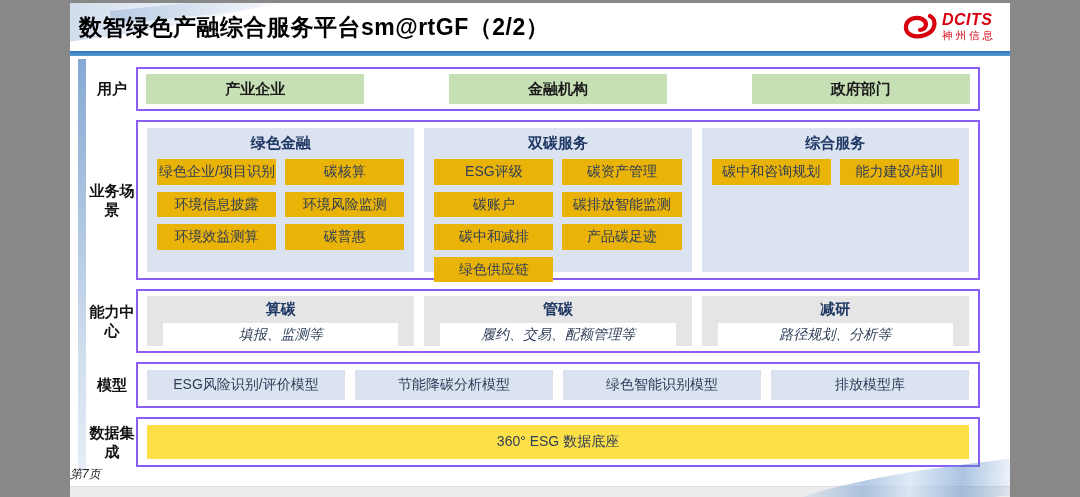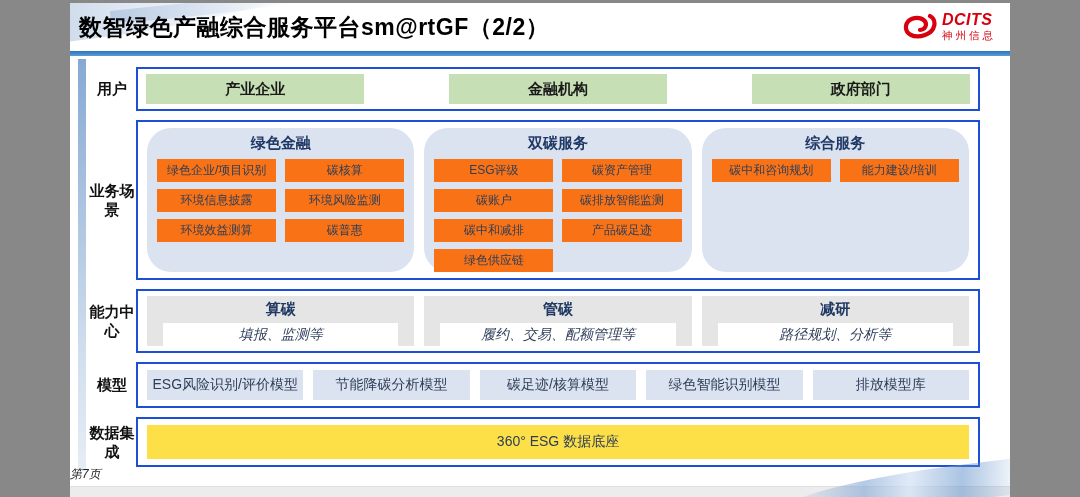--- a/index.html
+++ b/index.html
@@ -56,7 +56,7 @@
     flex: 0 0 48px; display: flex; align-items: center; justify-content: center;
     text-align: center; font-weight: bold; font-size: 15px; color: #111; line-height: 1.3;
   }
-  .row-box { flex: 1; border: 2px solid #1d4ed8; background: #fff; }
+  .row-box { flex: 1; border: 2px solid #8b5cf6; background: #fff; }
   
   .users-box { height: 44px; padding: 5px 8px; display: flex; justify-content: space-between; }
   .green-box {

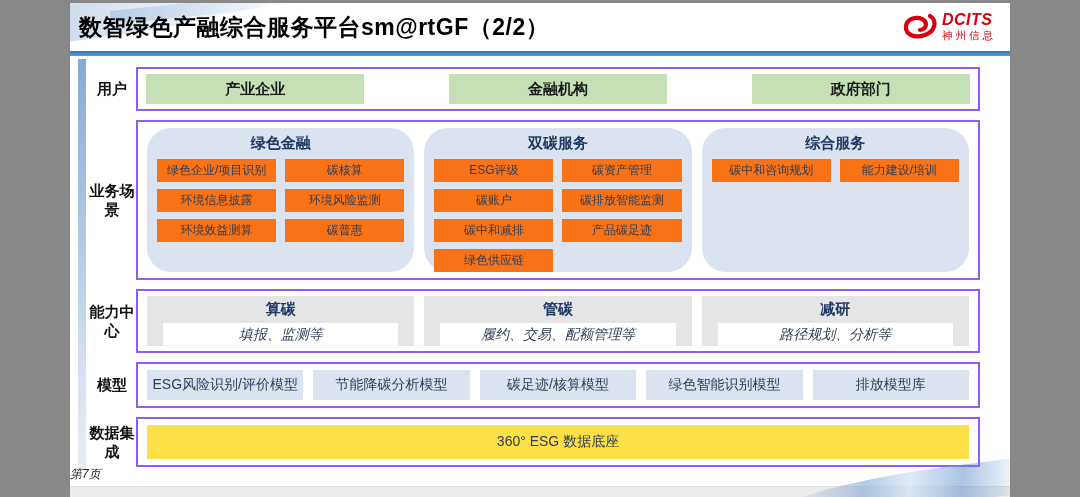--- a/index.html
+++ b/index.html
@@ -65,7 +65,7 @@
   }
   
   .scen-box { height: 160px; padding: 6px 9px; display: flex; gap: 10px; }
-  .panel { flex: 1; background: #dbe3f1; padding: 4px 10px 8px; border-radius: 24px; }
+  .panel { flex: 1; background: #dbe3f1; padding: 4px 10px 8px; }
   .panel-title { text-align: center; font-weight: bold; font-size: 15px; color: #1f3864; padding: 2px 0 6px; }
   .panel-grid { display: grid; grid-template-columns: 1fr 1fr; gap: 7px 9px; align-content: start; }
   .item {

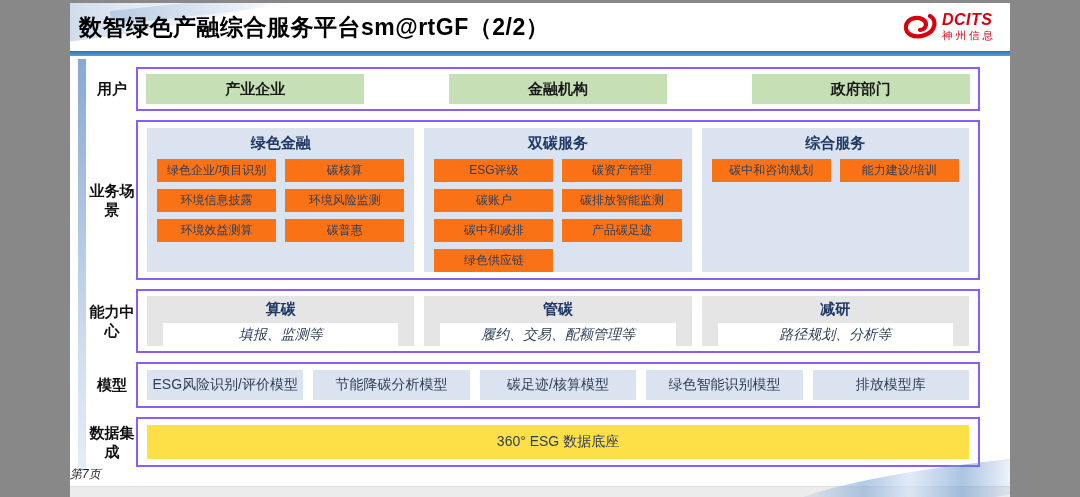--- a/index.html
+++ b/index.html
@@ -69,7 +69,7 @@
   .panel-title { text-align: center; font-weight: bold; font-size: 15px; color: #1f3864; padding: 2px 0 6px; }
   .panel-grid { display: grid; grid-template-columns: 1fr 1fr; gap: 7px 9px; align-content: start; }
   .item {
-    background: #f97316; text-align: center; font-size: 12px; color: #2e3d58;
+    background: #eab308; text-align: center; font-size: 14px; color: #2e3d58;
     padding: 4px 2px; line-height: 1.25; white-space: nowrap; overflow: hidden;
   }
   

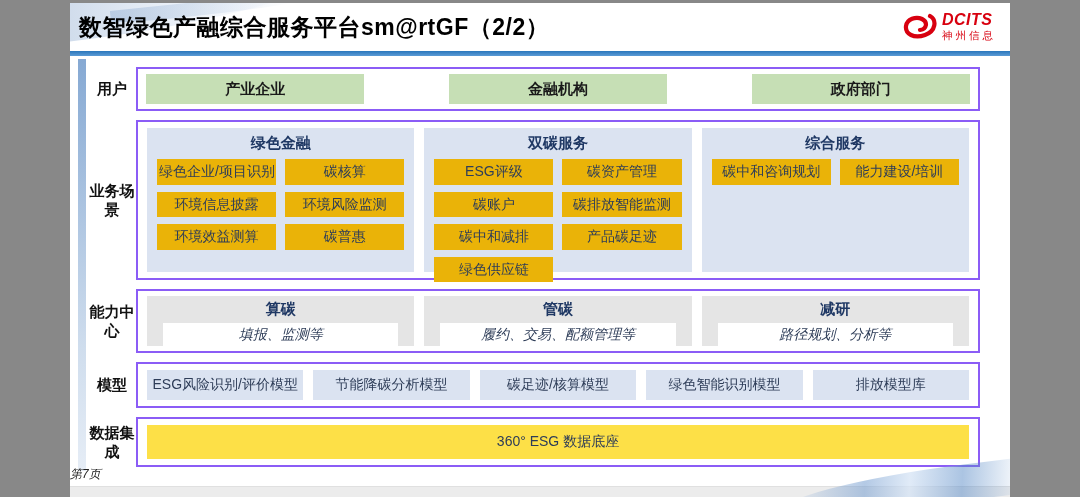--- a/index.html
+++ b/index.html
@@ -194,7 +194,6 @@
       <div class="row-box models-box">
         <div class="model-item">ESG风险识别/评价模型</div>
         <div class="model-item">节能降碳分析模型</div>
-        <div class="model-item">碳足迹/核算模型</div>
         <div class="model-item">绿色智能识别模型</div>
         <div class="model-item">排放模型库</div>
       </div>

